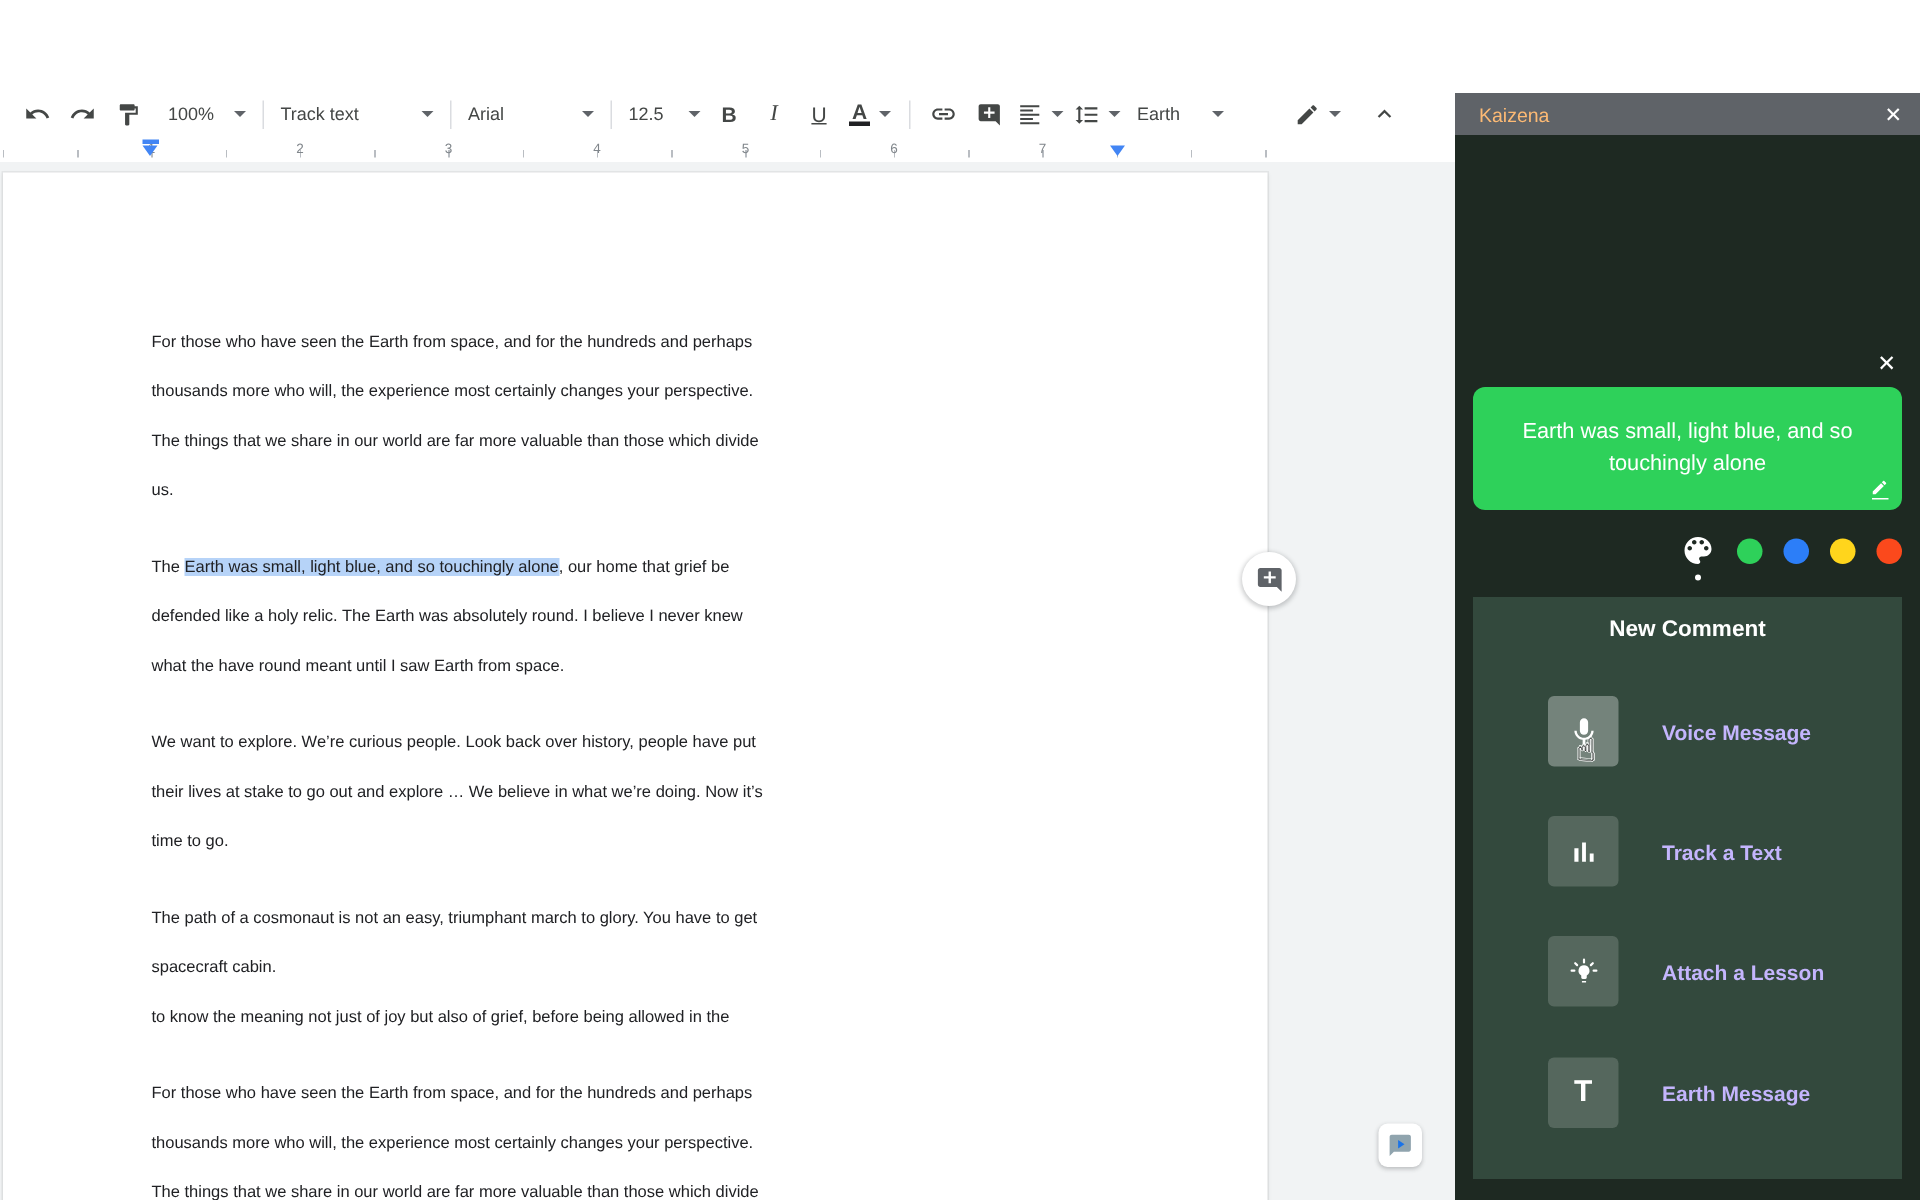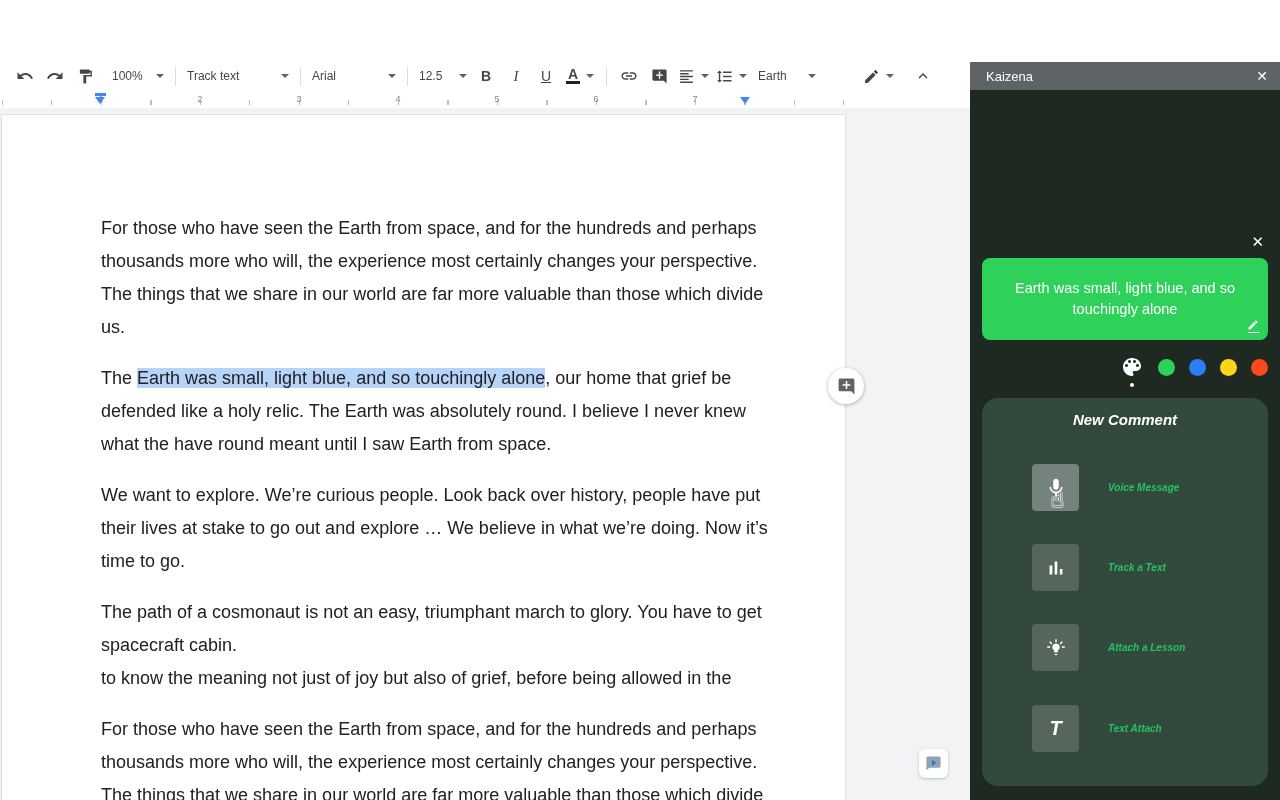--- a/index.html
+++ b/index.html
@@ -61,7 +61,7 @@
   
   #sidebar-header{position:absolute;left:970px;top:62px;width:310px;height:28px;background:#5f6368;
       display:flex;align-items:center;padding:0 12px 0 16px;box-sizing:border-box;}
-  #sidebar-header .title{flex:1;color:#ffffff;font-size:13px;}
+  #sidebar-header .title{flex:1;color:#fdba74;font-size:13px;}
   .xclose{color:#fff;font-size:14px;line-height:14px;}
   #sidebar-body{position:absolute;left:970px;top:90px;width:310px;height:710px;background:#1e2922;}
 

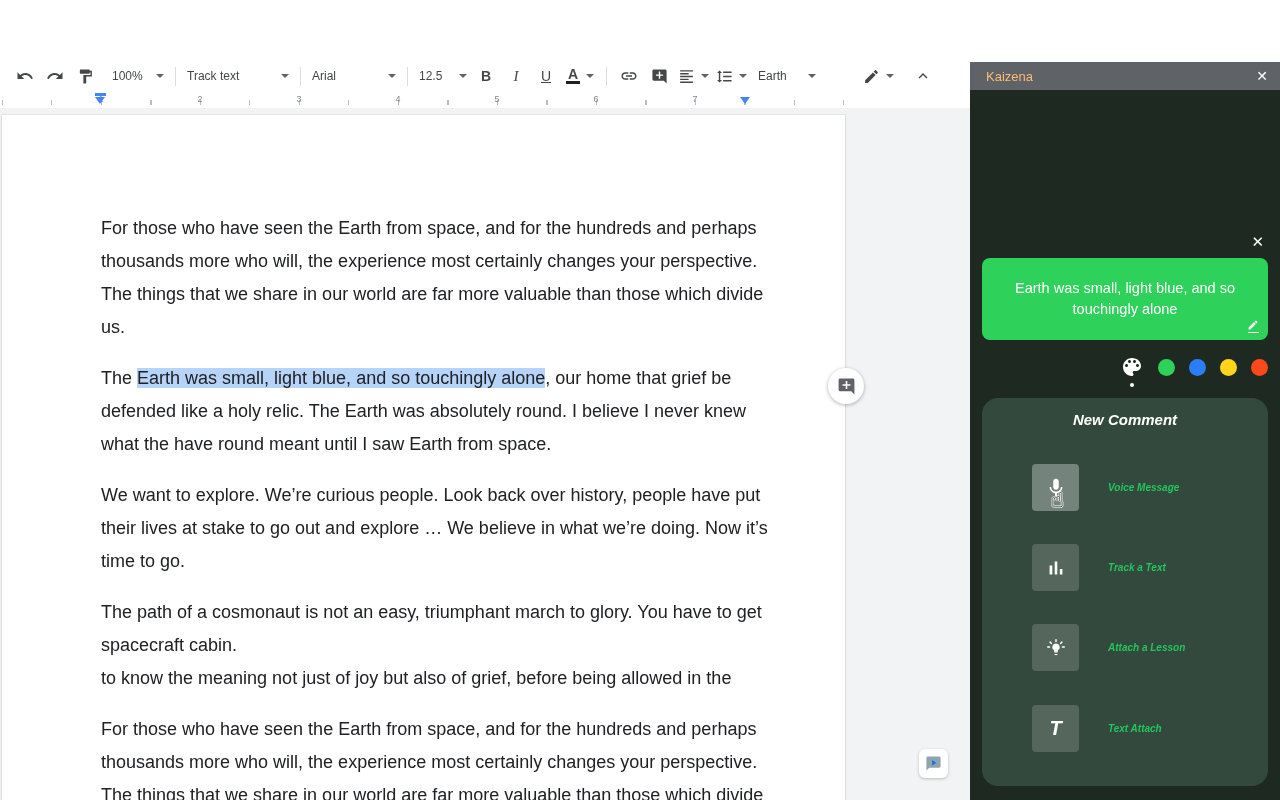--- a/index.html
+++ b/index.html
@@ -49,7 +49,7 @@
         box-shadow:0 0 0 1px rgba(0,0,0,0.05),0 1px 3px rgba(0,0,0,0.08);overflow:hidden;}
   #doc-text{position:absolute;left:99px;top:97px;width:648px;}
   .para{margin:0 0 18px 0;}
-  .dline{white-space:nowrap;line-height:33px;font-size:18px;color:#202124;}
+  .dline{white-space:nowrap;line-height:33px;font-size:11px;color:#202124;}
   .hl{background:#b6d3f8;}
 
   #add-comment-fab{position:absolute;left:828px;top:368px;width:36px;height:36px;border-radius:50%;

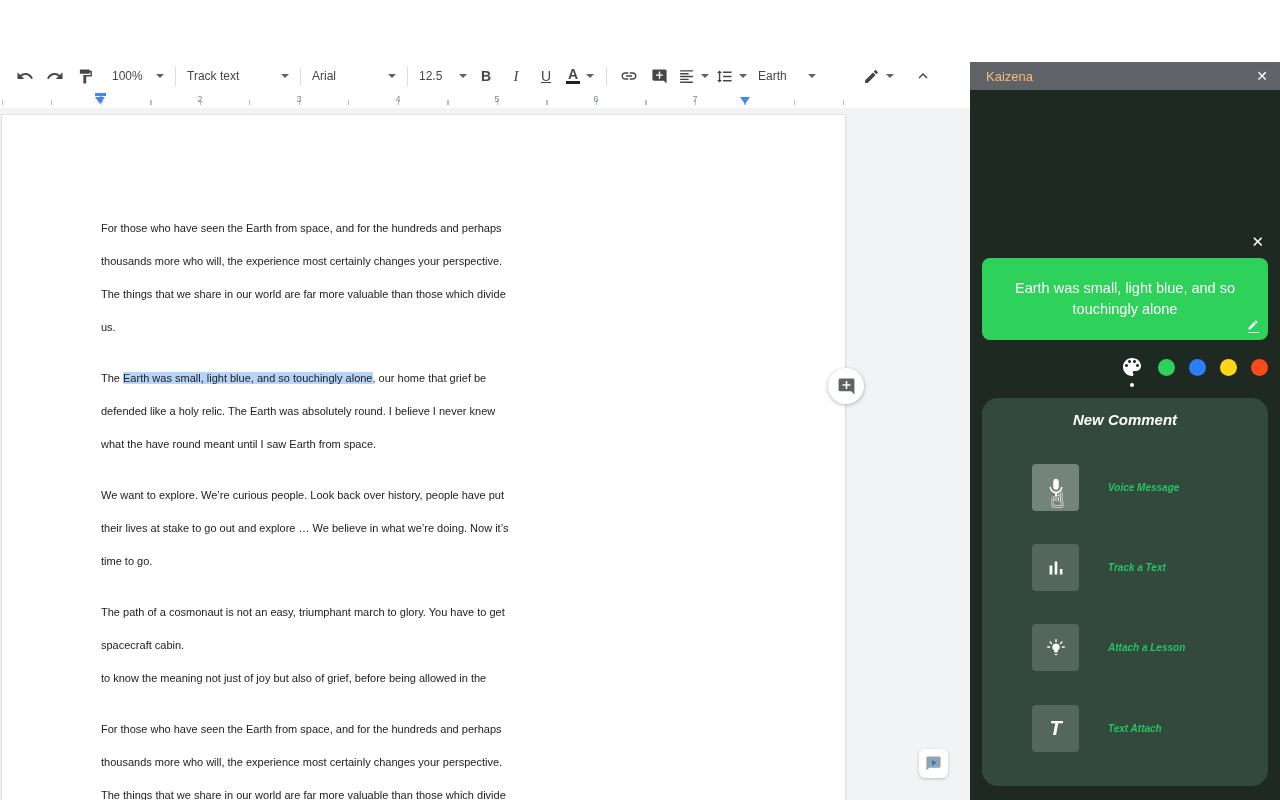--- a/index.html
+++ b/index.html
@@ -79,7 +79,7 @@
       border-radius:50%;background:#fff;}
   .color-dot{width:17px;height:17px;border-radius:50%;flex:none;}
 
-  #new-comment{position:absolute;left:12px;top:308px;width:286px;height:388px;background:#33493d;border-radius:16px;font-style:italic;}
+  #new-comment{position:absolute;left:12px;top:308px;width:286px;height:388px;background:#33493d;border-radius:0;}
   #new-comment .nc-title{text-align:center;padding-top:13px;color:#fff;font-size:15px;font-weight:bold;}
   .nc-item{position:absolute;left:50px;display:flex;align-items:center;height:47px;}
   .nc-tile{width:47px;height:47px;border-radius:4px;background:rgba(255,255,255,.17);display:flex;

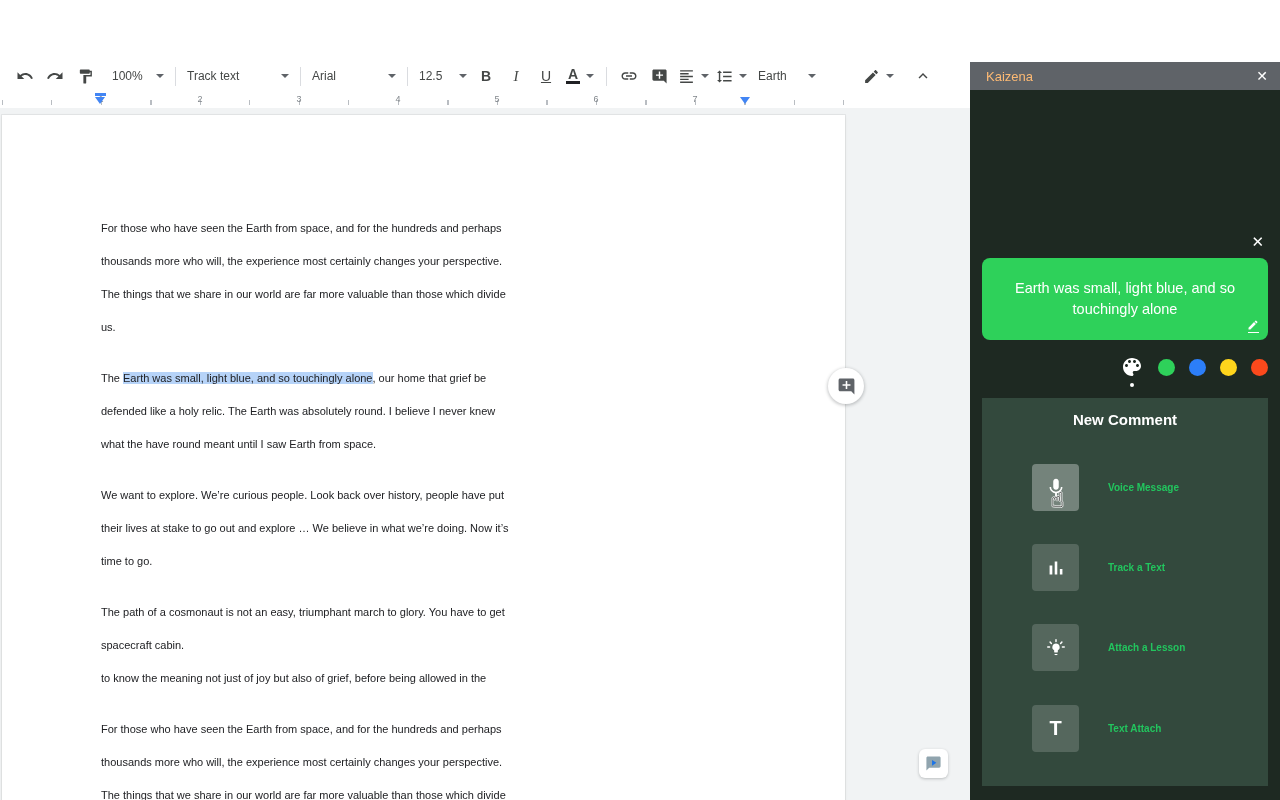--- a/index.html
+++ b/index.html
@@ -85,7 +85,7 @@
   .nc-tile{width:47px;height:47px;border-radius:4px;background:rgba(255,255,255,.17);display:flex;
       align-items:center;justify-content:center;color:#fff;margin-right:29px;flex:none;}
   .nc-tile.hovered{background:rgba(255,255,255,.32);}
-  .nc-label{color:#22c55e;font-size:10px;font-weight:bold;white-space:nowrap;}
+  .nc-label{color:#c4b5fd;font-size:14px;font-weight:bold;white-space:nowrap;}
   .t-letter{font-size:20px;font-weight:bold;color:#fff;}
 
   #hand-cursor{position:absolute;left:1051px;top:488px;z-index:10;font-family:"DejaVu Sans",sans-serif;

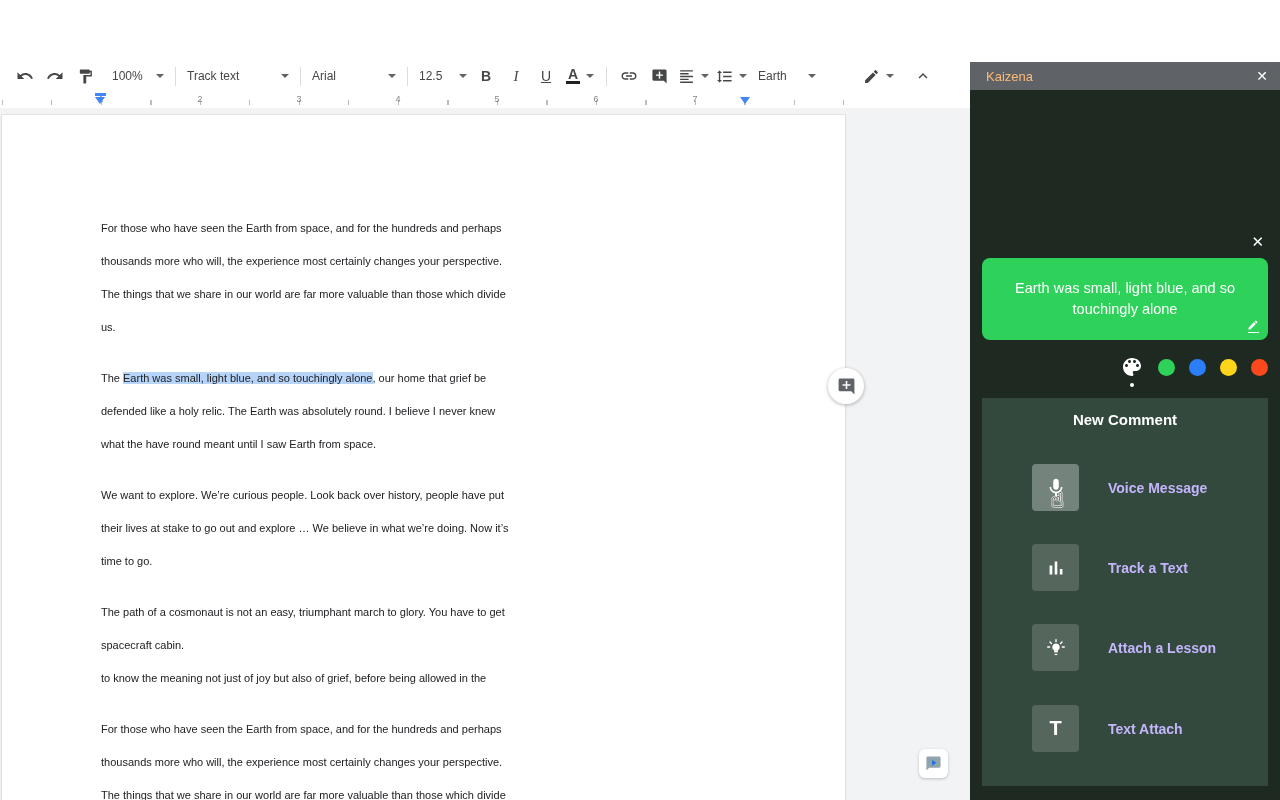--- a/index.html
+++ b/index.html
@@ -322,7 +322,7 @@
         <span class="nc-tile">
           <span class="t-letter">T</span>
         </span>
-        <span class="nc-label">Text Attach</span>
+        <span class="nc-label">Earth Message</span>
       </div>
     </div>
   </div>

